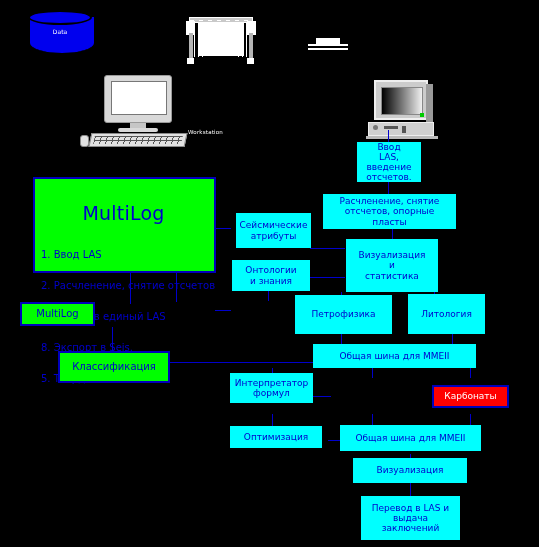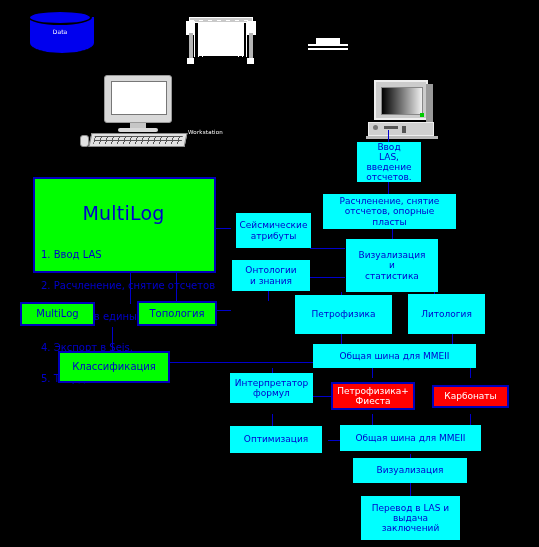--- a/index.html
+++ b/index.html
@@ -329,7 +329,6 @@
 
   <div class="node green" style="left:20px; top:302px; width:75px; height:24px;">MultiLog</div>
 
-  <div class="node green" style="left:137px; top:301px; width:80px; height:25px;">Топология</div>
 
   <div class="node cyan" style="left:295px; top:295px; width:97px; height:39px;">Петрофизика</div>
 

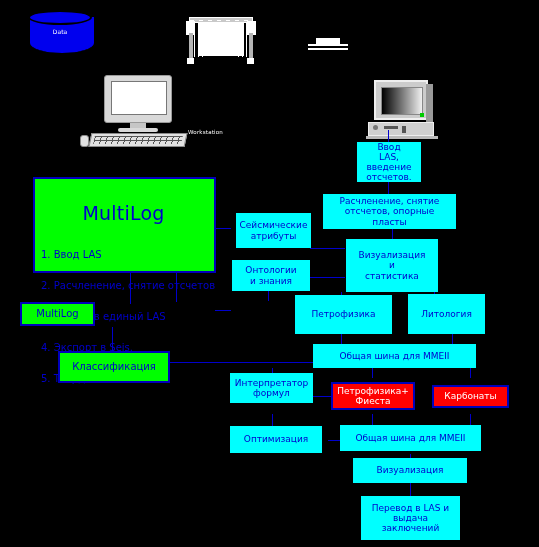--- a/index.html
+++ b/index.html
@@ -304,7 +304,7 @@
     <span class="ml-item">1. Ввод  LAS</span>
     <span class="ml-item">2. Расчленение, снятие отсчетов</span>
     <span class="ml-item">3. Запись в единый LAS</span>
-    <span class="ml-item">4. Экспорт в Seis.</span>
+    <span class="ml-item">8. Экспорт в Seis.</span>
     <span class="ml-item">5. Твердая копия</span>
   </div>
 

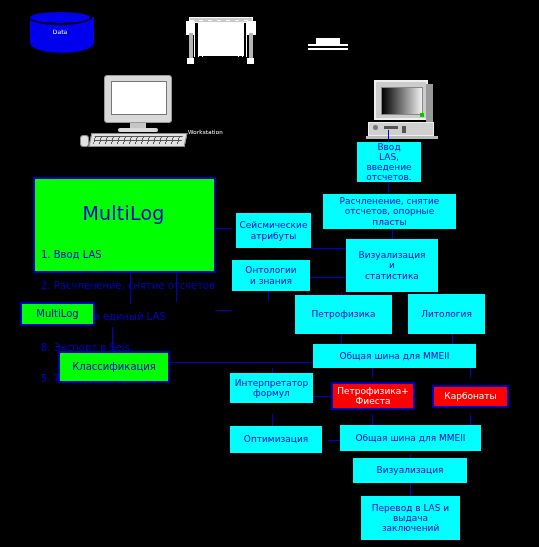--- a/index.html
+++ b/index.html
@@ -341,8 +341,6 @@
   <div class="node cyan" style="left:230px; top:373px; width:83px; height:30px;">Интерпретатор
 формул</div>
 
-  <div class="node red" style="left:331px; top:382px; width:84px; height:28px;">Петрофизика+
-Фиеста</div>
 
   <div class="node red" style="left:432px; top:385px; width:77px; height:23px;">Карбонаты</div>
 

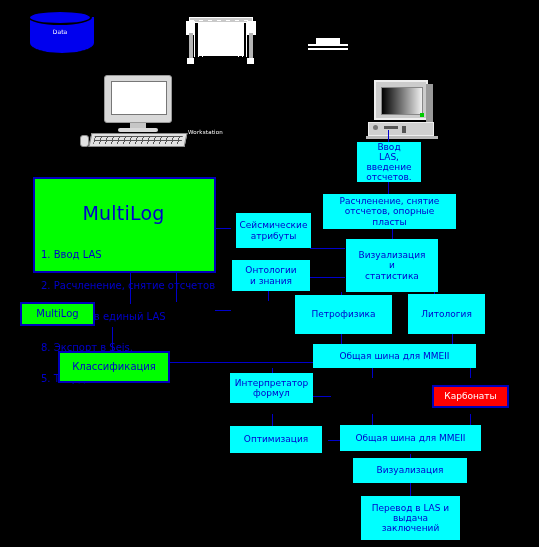--- a/index.html
+++ b/index.html
@@ -344,7 +344,7 @@
 
   <div class="node red" style="left:432px; top:385px; width:77px; height:23px;">Карбонаты</div>
 
-  <div class="node cyan" style="left:230px; top:426px; width:92px; height:27px;">Оптимизация</div>
+  <div class="node cyan" style="left:230px; top:426px; width:92px; height:22px;">Оптимизация</div>
 
   <div class="node cyan" style="left:340px; top:425px; width:141px; height:26px;">Общая шина для MMEII</div>
 

